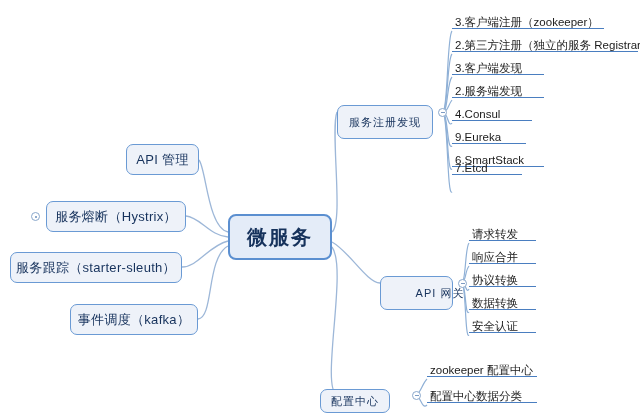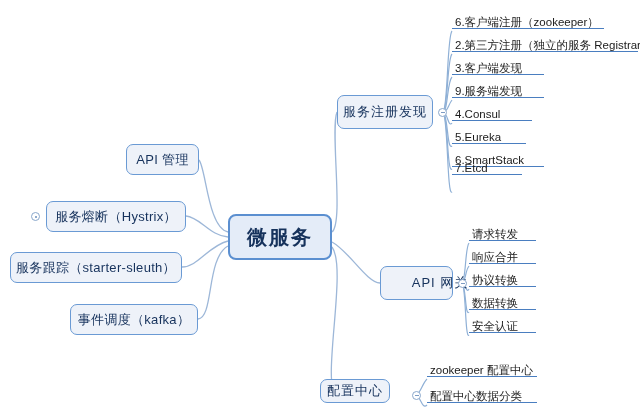--- a/index.html
+++ b/index.html
@@ -164,7 +164,7 @@
       <div class="toggle" style="top: 390.5px; left: 412px;"></div>
     </div>
   <div id="leaf-layer">
-      <div class="leaf" style="left: 452px; top: 10px; width: 152px; height: 19px;">6.客户端注册（zookeeper）</div>
+      <div class="leaf" style="left: 452px; top: 10px; width: 152px; height: 19px;">3.客户端注册（zookeeper）</div>
       <div class="leaf" style="left: 452px; top: 33px; width: 186px; height: 19px;">2.第三方注册（独立的服务 Registrar）</div>
       <div class="leaf" style="left: 452px; top: 56px; width: 92px; height: 19px;">3.客户端发现</div>
       <div class="leaf" style="left: 452px; top: 79px; width: 92px; height: 19px;">9.服务端发现</div>

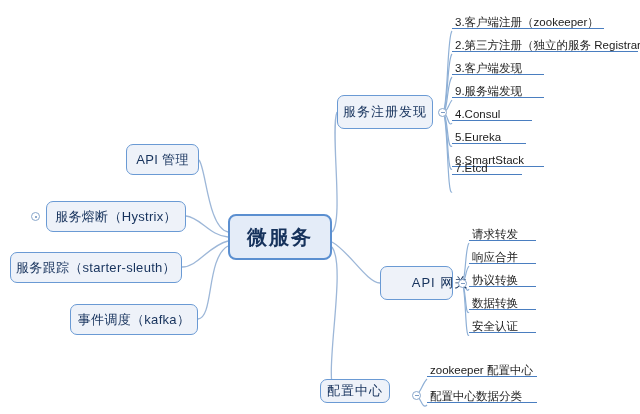--- a/index.html
+++ b/index.html
@@ -167,7 +167,7 @@
       <div class="leaf" style="left: 452px; top: 10px; width: 152px; height: 19px;">3.客户端注册（zookeeper）</div>
       <div class="leaf" style="left: 452px; top: 33px; width: 186px; height: 19px;">2.第三方注册（独立的服务 Registrar）</div>
       <div class="leaf" style="left: 452px; top: 56px; width: 92px; height: 19px;">3.客户端发现</div>
-      <div class="leaf" style="left: 452px; top: 79px; width: 92px; height: 19px;">9.服务端发现</div>
+      <div class="leaf" style="left: 452px; top: 79px; width: 92px; height: 19px;">2.服务端发现</div>
       <div class="leaf" style="left: 452px; top: 102px; width: 80px; height: 19px;">4.Consul</div>
       <div class="leaf" style="left: 452px; top: 125px; width: 74px; height: 19px;">5.Eureka</div>
       <div class="leaf" style="left: 452px; top: 148px; width: 92px; height: 19px;">6.SmartStack</div>

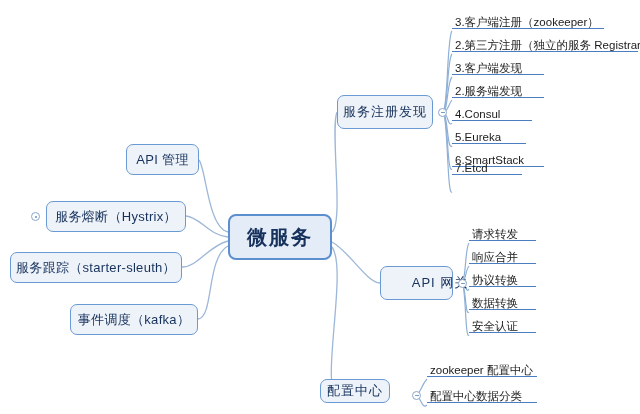--- a/index.html
+++ b/index.html
@@ -50,8 +50,9 @@
     letter-spacing: 2px;
   }
   .node.branch {
-    font-size: 13px;
+    font-size: 11px;
     letter-spacing: 1px;
+    margin-top: 10px;
   }
   .node.left-node {
     font-size: 13px;

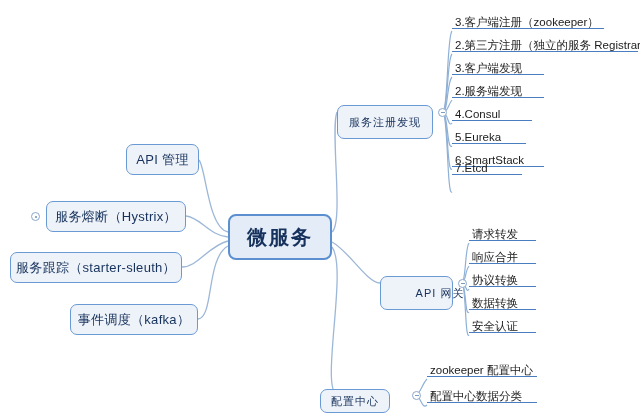--- a/index.html
+++ b/index.html
@@ -170,7 +170,7 @@
       <div class="leaf" style="left: 452px; top: 56px; width: 92px; height: 19px;">3.客户端发现</div>
       <div class="leaf" style="left: 452px; top: 79px; width: 92px; height: 19px;">2.服务端发现</div>
       <div class="leaf" style="left: 452px; top: 102px; width: 80px; height: 19px;">4.Consul</div>
-      <div class="leaf" style="left: 452px; top: 125px; width: 74px; height: 19px;">5.Eureka</div>
+      <div class="leaf" style="left: 452px; top: 125px; width: 74px; height: 19px;">9.Eureka</div>
       <div class="leaf" style="left: 452px; top: 148px; width: 92px; height: 19px;">6.SmartStack</div>
       <div class="leaf" style="left: 452px; top: 156px; width: 70px; height: 19px;">7.Etcd</div>
       <div class="leaf" style="left: 469px; top: 222px; width: 67px; height: 19px;">请求转发</div>

